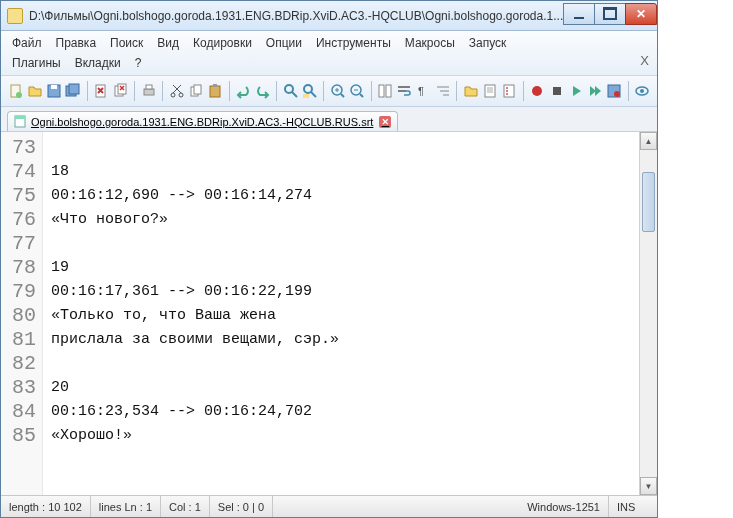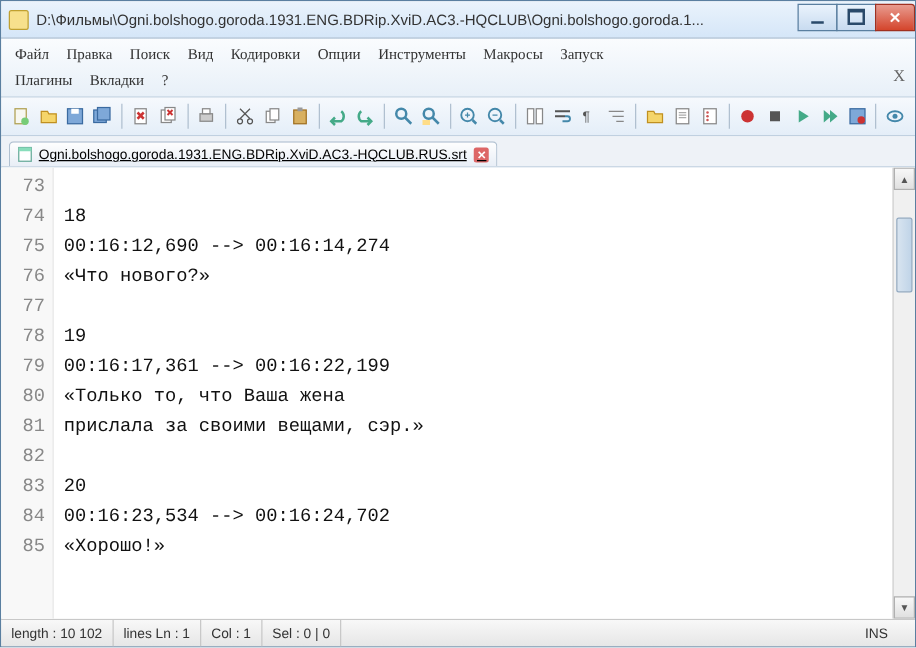--- a/index.html
+++ b/index.html
@@ -4,7 +4,7 @@
 <style>
 * { margin: 0; padding: 0; box-sizing: border-box; }
 body { font-family: "Segoe UI", Tahoma, sans-serif; font-size: 12px; background: #fff; width: 733px; height: 518px; overflow: hidden; }
-.window { border: 1px solid #5a7fa0; width: 733px; height: 518px; display: flex; flex-direction: column; background: #f0f0f0; }
+.window { border: 1px solid #5a7fa0; width: 658px; height: 518px; display: flex; flex-direction: column; background: #f0f0f0; }
 .titlebar { height: 30px; background: linear-gradient(#eaf3fc, #d5e6f8); display: flex; align-items: center; padding: 0 0 0 6px; border-bottom: 1px solid #a0b8d0; }
 .titlebar .icon { width: 16px; height: 16px; margin-right: 6px; display:inline-block; background:#f7e08c; border:1px solid #c0a030; border-radius:2px; position:relative; }
 .titlebar .title { flex: 1; color: #333; font-size: 12px; white-space: nowrap; overflow: hidden; text-overflow: ellipsis; }

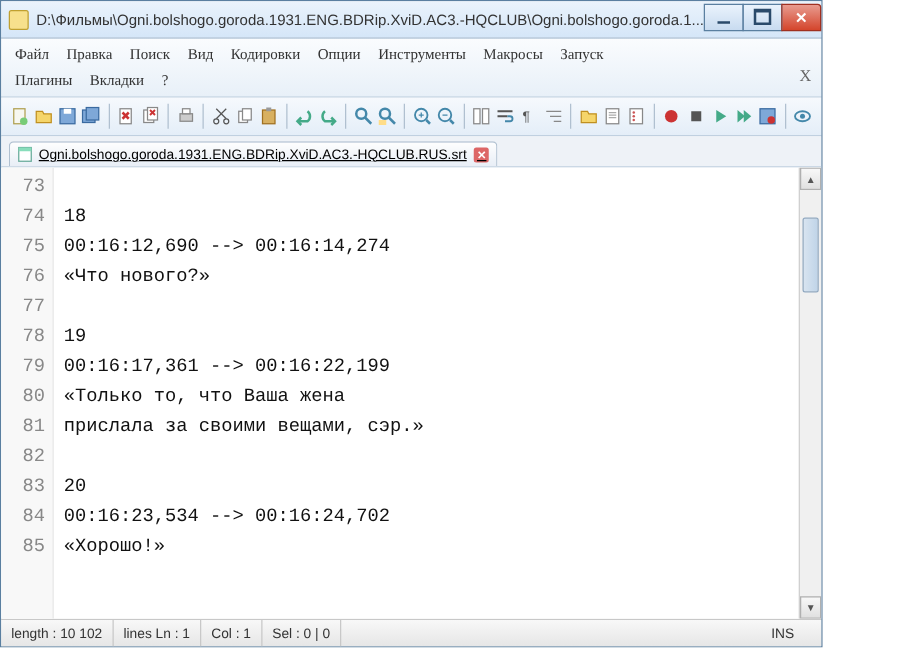--- a/index.html
+++ b/index.html
@@ -14,7 +14,7 @@
 .win-btn.max::before{content:"";display:block;width:10px;height:8px;border:2px solid #2a4a6a;border-top-width:3px;}
 .win-btn.close{background:linear-gradient(#e89b8f,#d4452c);color:#fff;border-color:#a03020;border-top-right-radius:3px;}
 .win-btn.close::before{content:"✕";font-weight:bold;font-size:12px;}
-.menubar { background: linear-gradient(#fafcfe,#e8f0f8); padding: 2px 4px 2px 4px; display:flex; flex-wrap:wrap; align-items:center; border-bottom:1px solid #c8d8e8; position:relative;font-family:Liberation Serif, serif; }
+.menubar { background: linear-gradient(#fafcfe,#e8f0f8); padding: 2px 4px 2px 4px; display:flex; flex-wrap:wrap; align-items:center; border-bottom:1px solid #c8d8e8; position:relative; }
 .menu-item { padding: 3px 7px; color:#333; cursor:pointer; }
 .menu-x{position:absolute;right:8px;top:22px;font-size:13px;color:#666;cursor:pointer;}
 .toolbar { background: linear-gradient(#f6f9fd,#e4eef8); padding:4px 6px; display:flex; align-items:center; gap:2px; border-bottom:1px solid #c0d0e0; flex-wrap:nowrap; overflow:hidden;}

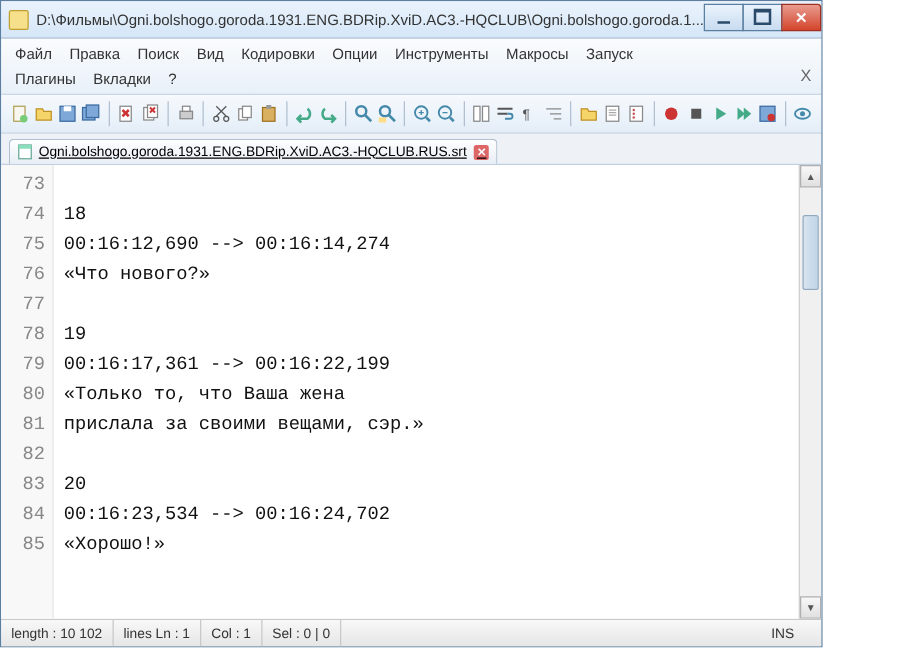--- a/index.html
+++ b/index.html
@@ -26,7 +26,7 @@
 .tab .file-icon{width:13px;height:13px;display:inline-block;}
 .tab .tab-close{width:12px;height:12px;background:#d66;color:#fff;border-radius:2px;display:flex;align-items:center;justify-content:center;font-size:9px;font-weight:bold;margin-left:2px;}
 .editor{flex:1;display:flex;background:#fff;overflow:hidden;position:relative;}
-.gutter{width:42px;background:#f8f8f8;border-right:1px solid #e8e8e8;text-align:right;padding:4px 6px 4px 0;color:#888;font-family:"Courier New",monospace;font-size:15px;line-height:24px;}
+.gutter{width:42px;background:#f8f8f8;border-right:1px solid #e8e8e8;text-align:right;padding:4px 6px 4px 0;color:#888;font-family:"Courier New",monospace;font-size:20px;line-height:24px;}
 .text{flex:1;padding:4px 8px;font-family:"Courier New",monospace;font-size:15px;line-height:24px;color:#111;white-space:pre;}
 .scrollbar-v{width:18px;background:#f0f0f0;border-left:1px solid #d0d0d0;position:relative;}
 .scroll-btn{height:18px;background:linear-gradient(#f8f8f8,#e0e0e0);border:1px solid #b0b0b0;display:flex;align-items:center;justify-content:center;font-size:8px;color:#555;}

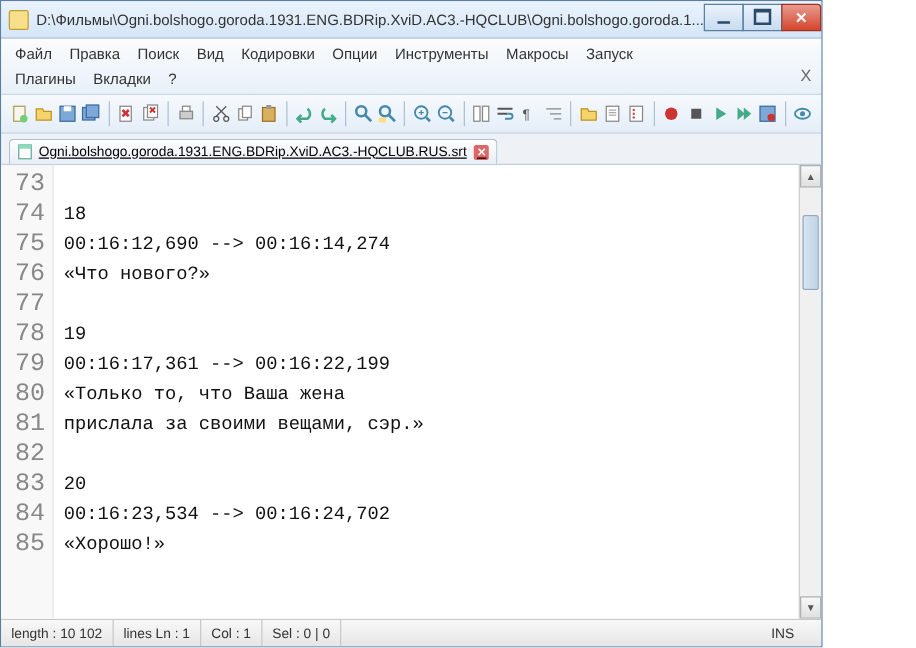--- a/index.html
+++ b/index.html
@@ -319,6 +319,7 @@
     <div class="status-cell">Col : 1</div>
     <div class="status-cell">Sel : 0 | 0</div>
     <div class="status-spacer"></div>
+    <div class="status-cell">Windows-1251</div>
     <div class="status-cell" style="border-right:none;width:48px;">INS</div>
   </div>
 

